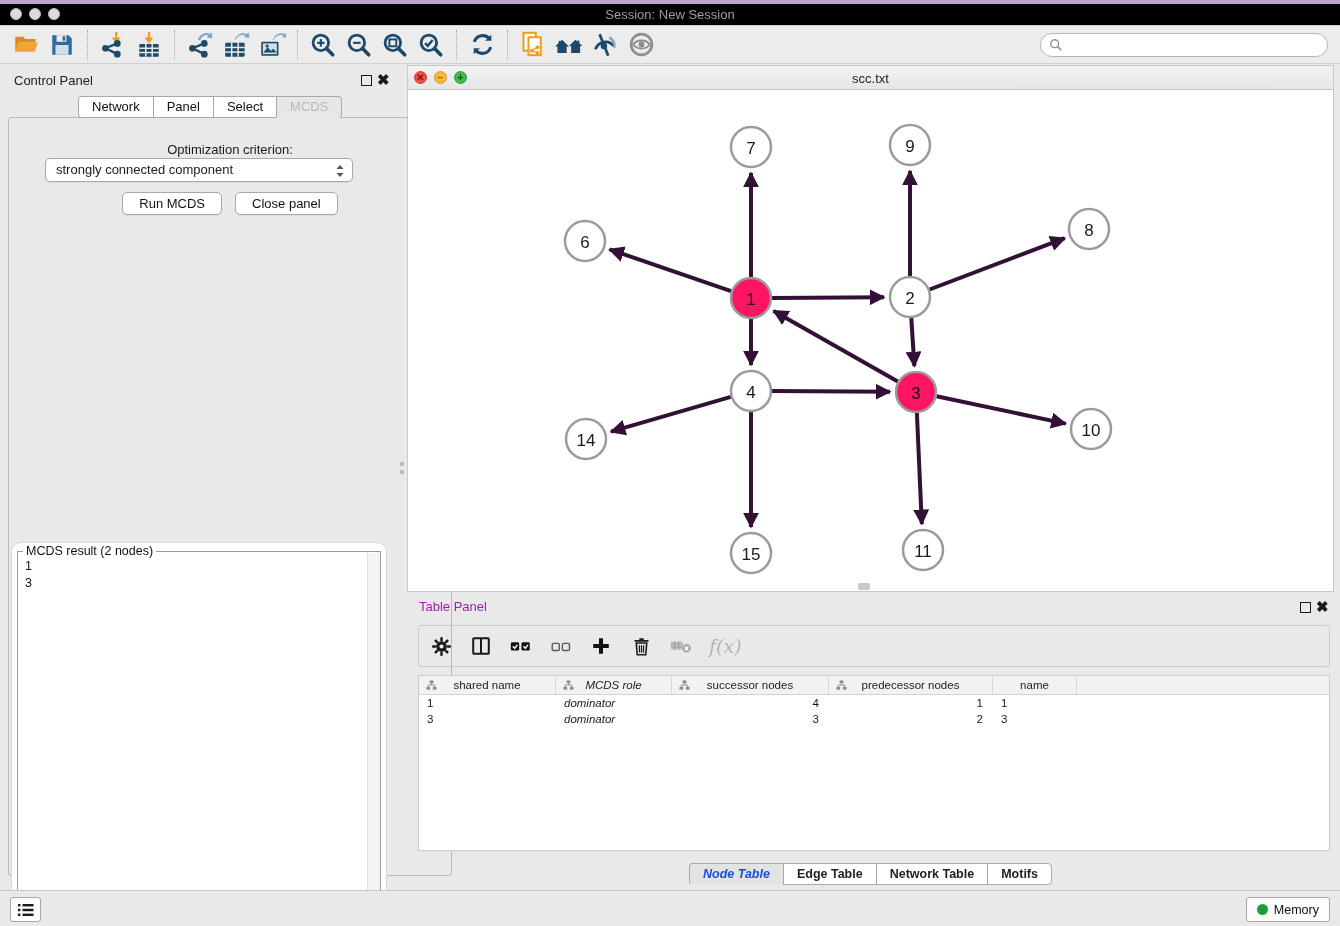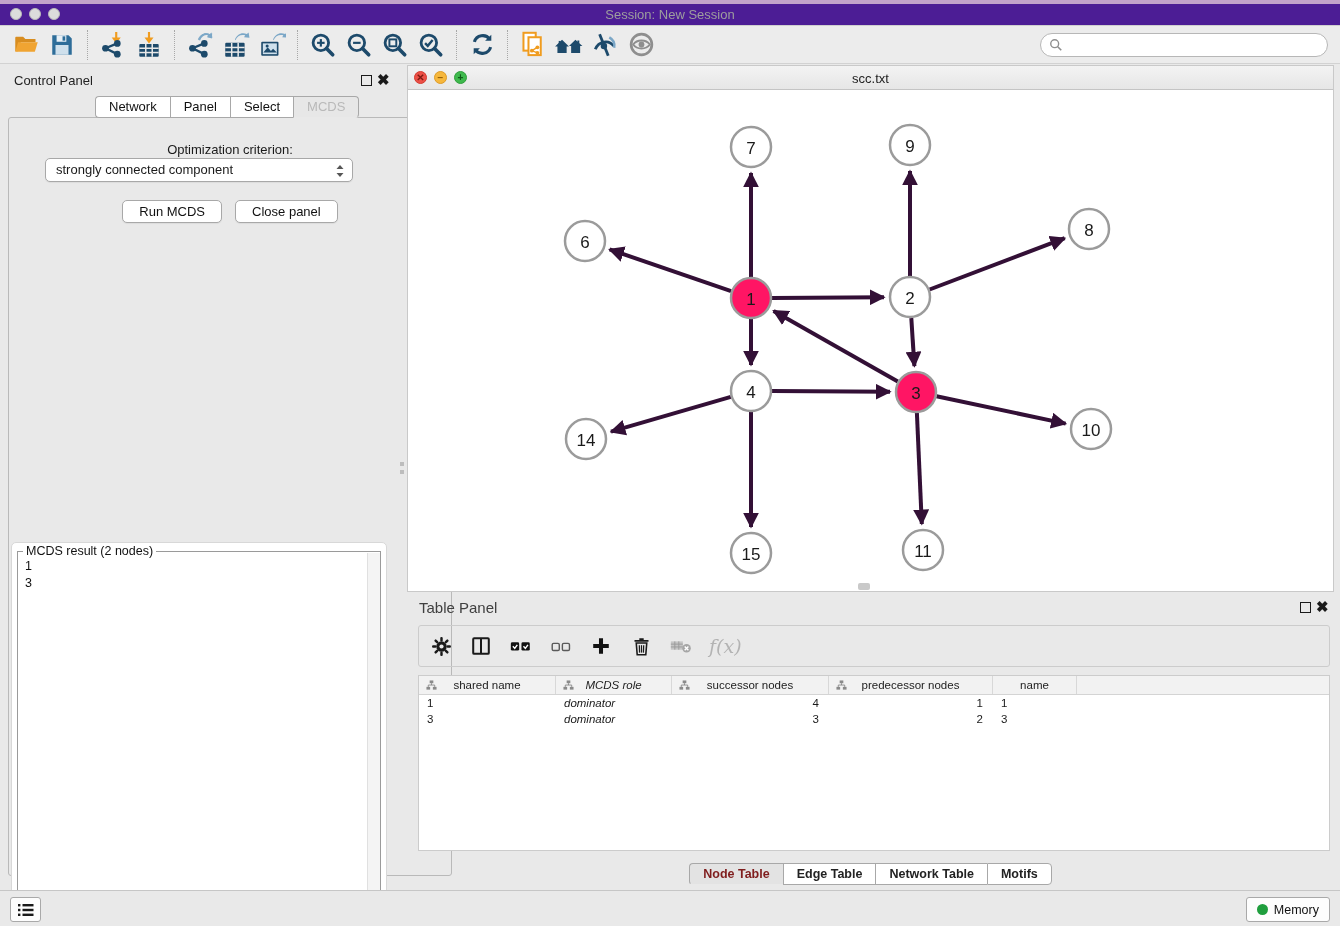--- a/index.html
+++ b/index.html
@@ -8,7 +8,7 @@
   .app { position:absolute; inset:0; }
 
   
-  .titlebar { position:absolute; left:0; top:0; width:100%; height:26px; background:#4c1d95; border-bottom:1px solid #cfcfcf; }
+  .titlebar { position:absolute; left:0; top:0; width:100%; height:26px; background:#000000; border-bottom:1px solid #cfcfcf; }
   .titlebar .desktop-strip { position:absolute; top:0; left:0; width:100%; height:4px; background:#c2a3cb; }
   .traffic-inactive { position:absolute; left:10px; top:8px; display:flex; gap:7px; }
   .traffic-inactive span { width:12px; height:12px; border-radius:50%; background:#dcdcdc; border:1px solid #b9b9b9; display:block; }

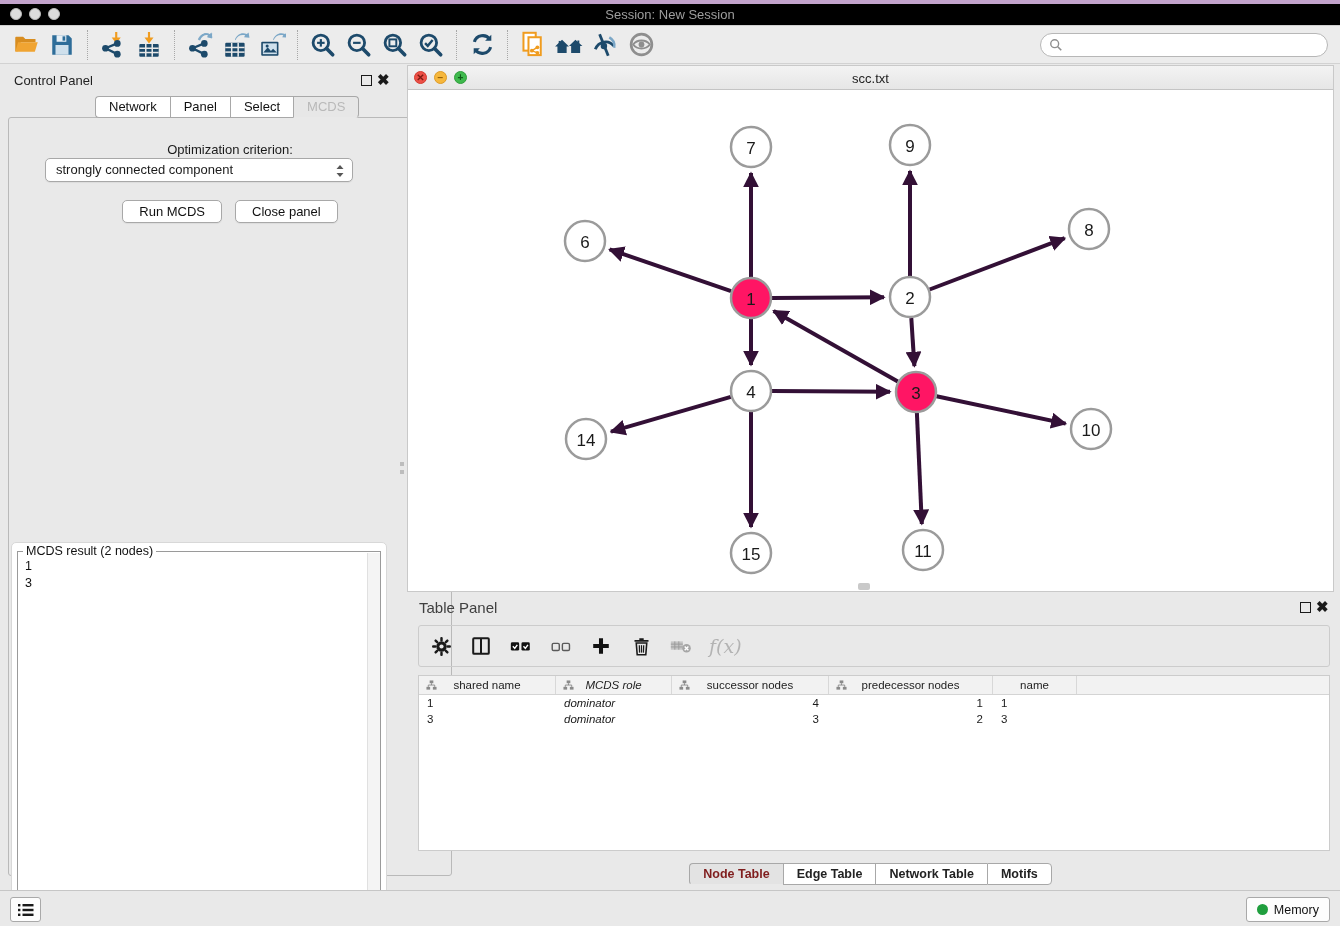--- a/index.html
+++ b/index.html
@@ -33,7 +33,7 @@
   .panel-head .ptitle { position:absolute; left:14px; top:3px; font-size:13px; color:#222; }
   .float-ic { position:absolute; top:5px; width:11px; height:11px; border:1.5px solid #1a1a1a; display:block; }
   .close-ic { position:absolute; top:1px; font-size:15px; font-weight:bold; color:#1a1a1a; line-height:18px; }
-  .cp-tabs { position:absolute; top:32px; left:78px; display:flex; z-index:3;margin-left:17px; }
+  .cp-tabs { position:absolute; top:32px; left:78px; display:flex; z-index:3; }
   .tab-seg { height:22px; line-height:20px; padding:0 13px; font-size:13px; background:#fff; border:1px solid #a8a8a8; border-right:none; color:#111; text-align:center; }
   .tab-seg:first-child { border-radius:4px 0 0 4px; }
   .tab-seg:last-child { border-right:1px solid #a8a8a8; border-radius:0 4px 4px 0; }

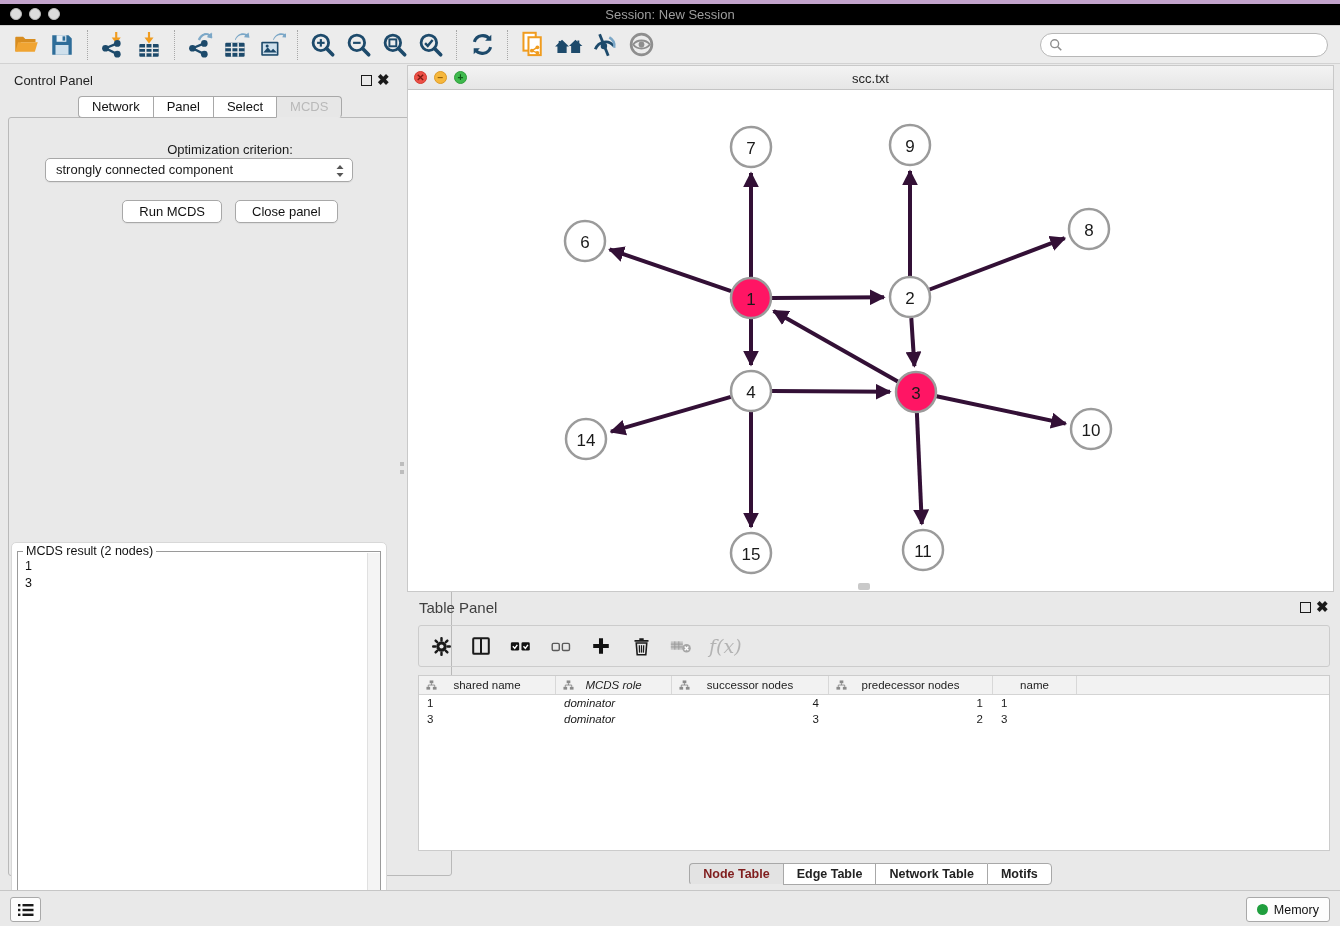--- a/index.html
+++ b/index.html
@@ -42,7 +42,7 @@
   .opt-label { position:absolute; top:24px; width:100%; text-align:center; font-size:13px; color:#1a1a1a; }
   .opt-select { position:absolute; top:40px; left:36px; width:308px; height:24px; background:#fff; border:1px solid #a8a8a8; border-radius:5px; font-size:13px; line-height:22px; padding-left:10px; box-shadow:0 1px 1px rgba(0,0,0,.06); }
   .opt-select .chevrons { position:absolute; right:7px; top:3px; }
-  .cp-buttons { position:absolute; top:74px; left:0; width:100%; display:flex; justify-content:center; gap:13px;margin-top:8px; }
+  .cp-buttons { position:absolute; top:74px; left:0; width:100%; display:flex; justify-content:center; gap:13px; }
   .push-btn { height:23px; background:#fff; border:1px solid #a8a8a8; border-radius:5px; font-size:13px; padding:0 16px; font-family:"Liberation Sans",sans-serif; color:#111; box-shadow:0 1px 1px rgba(0,0,0,.06); }
   .result-wrap { position:absolute; left:2px; top:424px; width:376px; height:385px; background:#fff; border:1px solid #d8d8d8; border-radius:5px; }
   .result-box { position:absolute; left:5px; top:8px; right:5px; bottom:6px; border:1px solid #9a9a9a; background:#fff; }

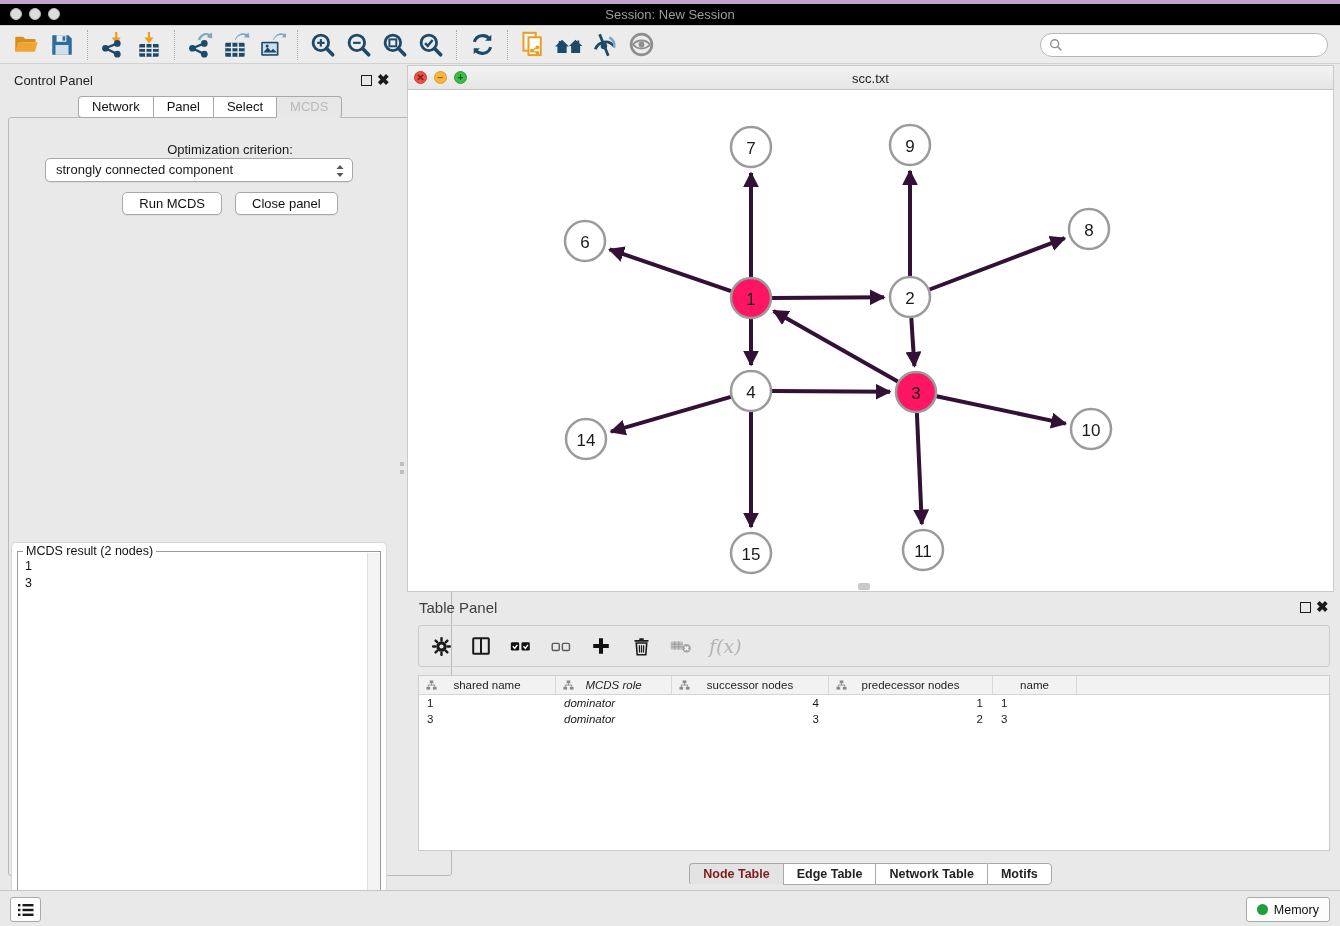--- a/index.html
+++ b/index.html
@@ -44,7 +44,7 @@
   .opt-select .chevrons { position:absolute; right:7px; top:3px; }
   .cp-buttons { position:absolute; top:74px; left:0; width:100%; display:flex; justify-content:center; gap:13px; }
   .push-btn { height:23px; background:#fff; border:1px solid #a8a8a8; border-radius:5px; font-size:13px; padding:0 16px; font-family:"Liberation Sans",sans-serif; color:#111; box-shadow:0 1px 1px rgba(0,0,0,.06); }
-  .result-wrap { position:absolute; left:2px; top:424px; width:376px; height:385px; background:#fff; border:1px solid #d8d8d8; border-radius:5px; }
+  .result-wrap { position:absolute; left:2px; top:424px; width:376px; height:385px; background:#fff; border:1px solid #d8d8d8; border-radius:10px; }
   .result-box { position:absolute; left:5px; top:8px; right:5px; bottom:6px; border:1px solid #9a9a9a; background:#fff; }
   .result-legend { position:absolute; top:-8px; left:5px; background:#fff; padding:0 3px; font-size:12.5px; color:#111; }
   .result-lines { position:absolute; top:6px; left:7px; font-size:12.5px; line-height:17px; color:#111; }

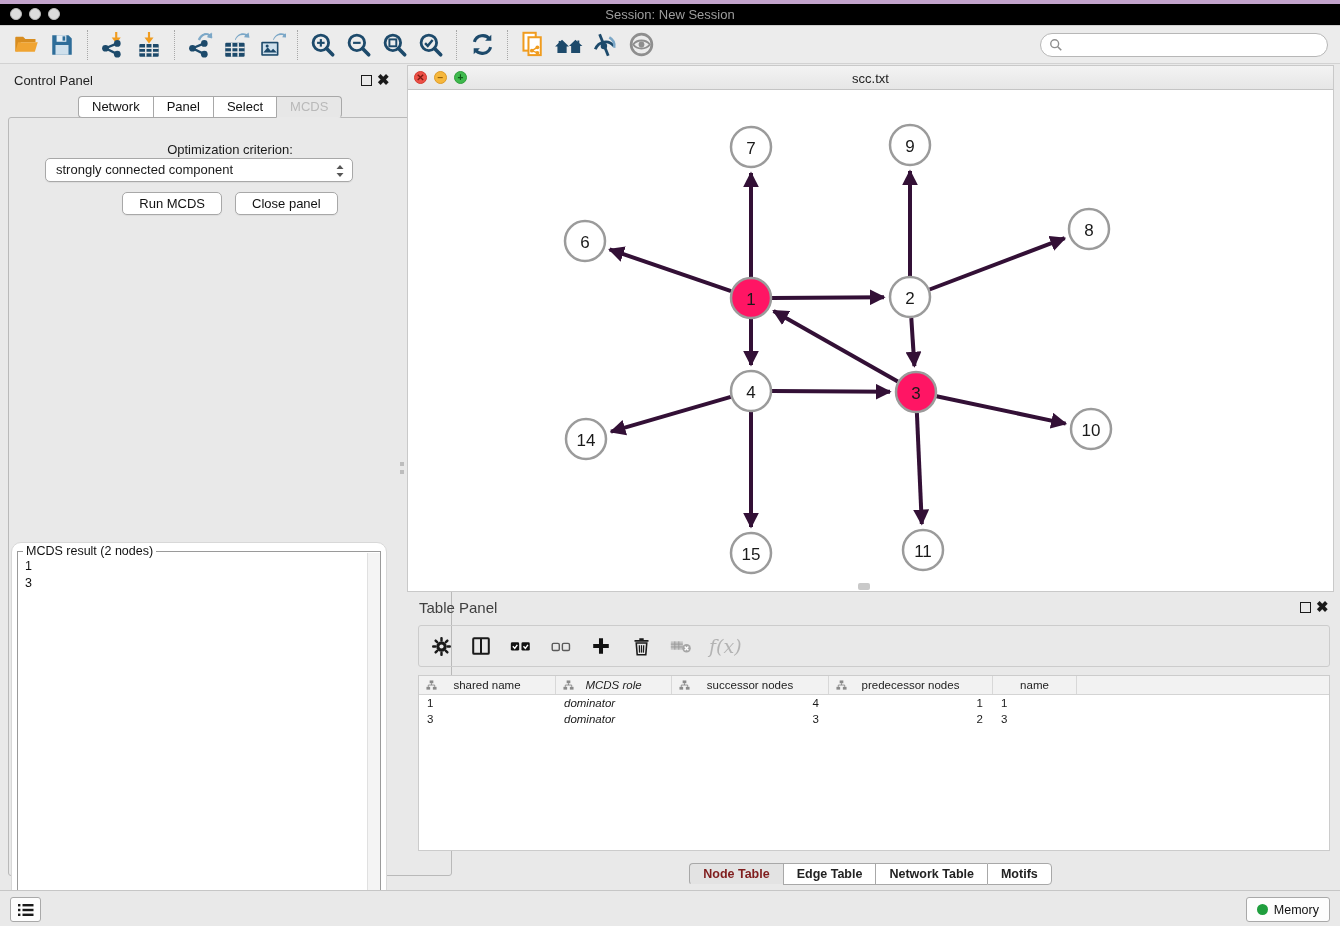--- a/index.html
+++ b/index.html
@@ -68,7 +68,7 @@
   
   .table-panel { position:absolute; left:0; top:530px; width:927px; height:296px; }
   .tp-head { position:absolute; top:3px; left:0; width:100%; height:20px; }
-  .tp-head .ptitle { position:absolute; left:12px; top:2px; font-size:15px; color:#404040; }
+  .tp-head .ptitle { position:absolute; left:12px; top:2px; font-size:13px; color:#a21caf; }
   .tp-toolbar { position:absolute; top:31px; left:11px; width:912px; height:42px; border:1px solid #cccccc; border-radius:3px; display:flex; align-items:center; padding-left:10px; gap:16px; }
   .tpi { width:24px; height:24px; display:flex; align-items:center; justify-content:center; }
   .fx-label { font-family:"DejaVu Serif", serif; font-style:italic; font-size:19px; color:#b3b3b3; }

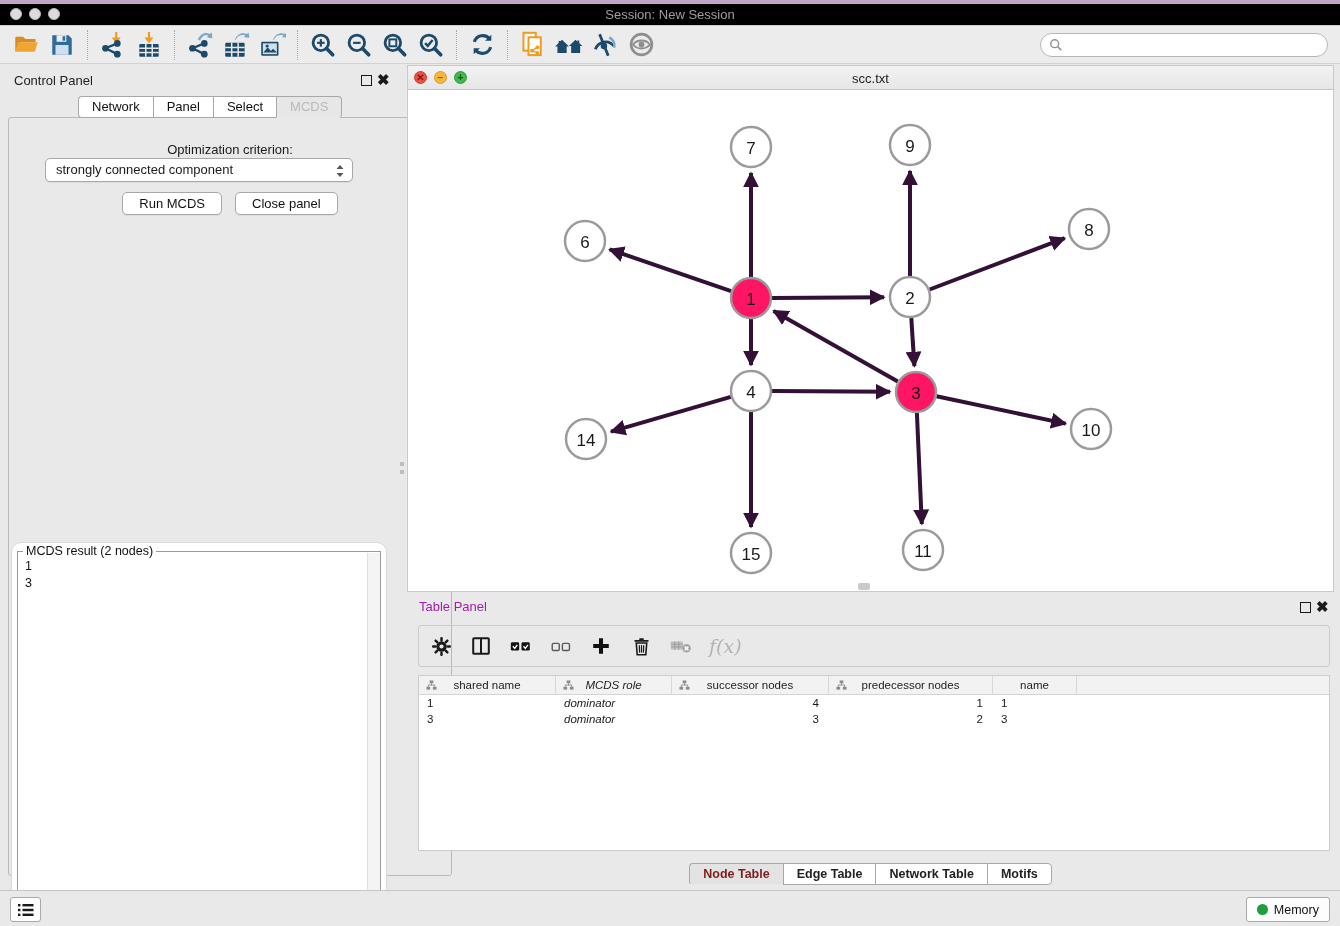--- a/index.html
+++ b/index.html
@@ -83,7 +83,7 @@
   .c0 { width:137px; } .c1 { width:116px;font-style:italic; } .c2 { width:157px; } .c3 { width:164px; } .c4 { width:84px; }
   .tp-tabs { position:absolute; bottom:5px; left:0; width:100%; display:flex; justify-content:center; }
   .tp-tabs .tab-seg { font-size:12.5px; height:22px; line-height:20px; font-weight:bold; color:#222; }
-  .tp-tabs .tab-seg.active-gray { color:#7f1d1d; background:#e3e3e3; }
+  .tp-tabs .tab-seg.active-gray { color:#1d4ed8; background:#e3e3e3;font-style:italic; }
 
   
   .statusbar { position:absolute; left:0; top:890px; width:100%; height:36px; background:#e9e9e9; border-top:1px solid #c6c6c6; }

